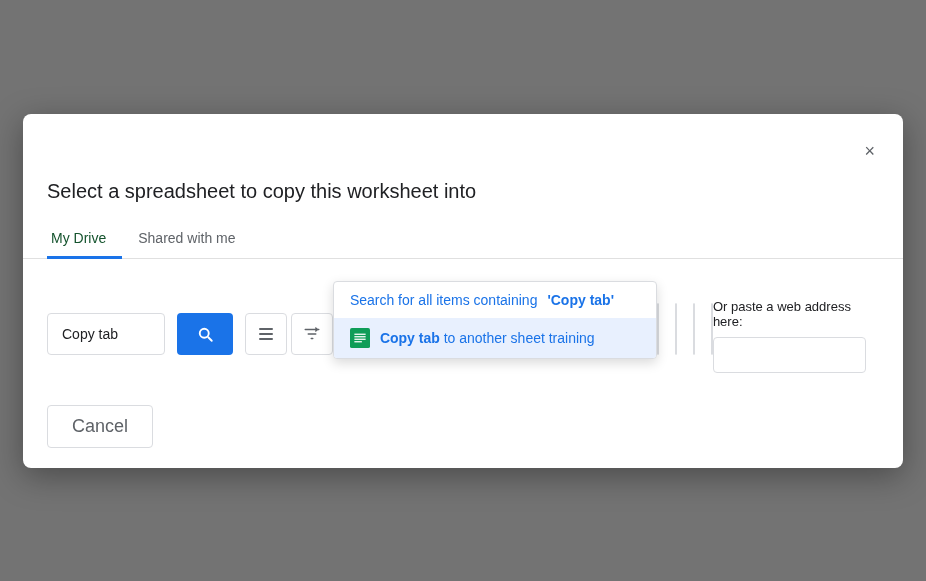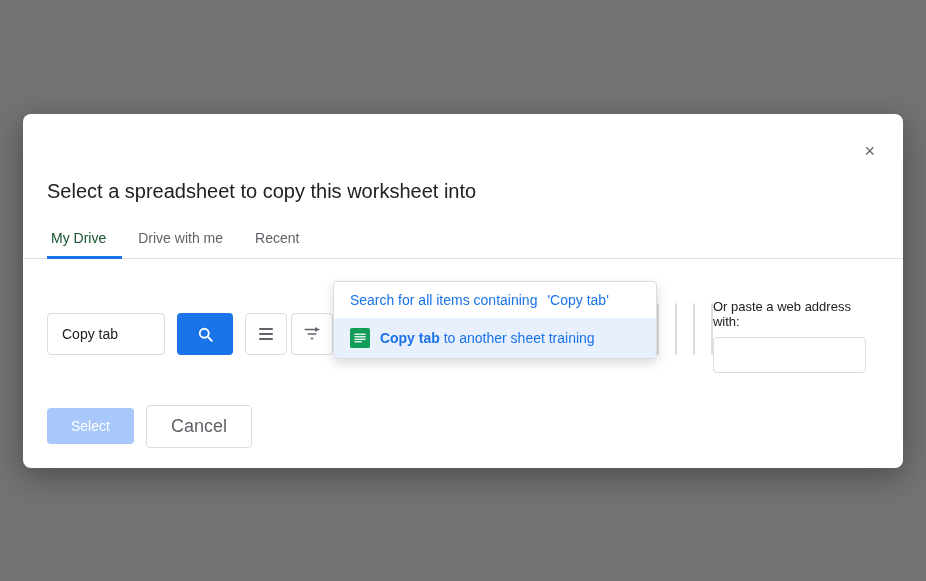--- a/index.html
+++ b/index.html
@@ -305,7 +305,7 @@
       <span>My Drive</span>
     </div>
     <div class="tab">
-      <span>Drive with me</span>
+      <span>Shared with me</span>
     </div>
     <div class="tab">
       <span>Recent</span>

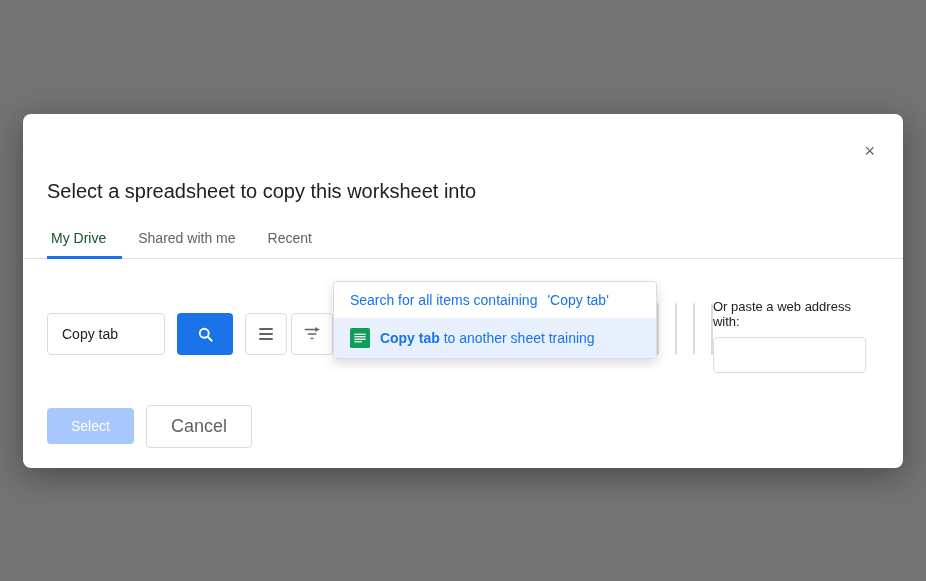--- a/index.html
+++ b/index.html
@@ -306,9 +306,6 @@
     </div>
     <div class="tab">
       <span>Shared with me</span>
-    </div>
-    <div class="tab">
-      <span>Recent</span>
     </div>
   </div>
 

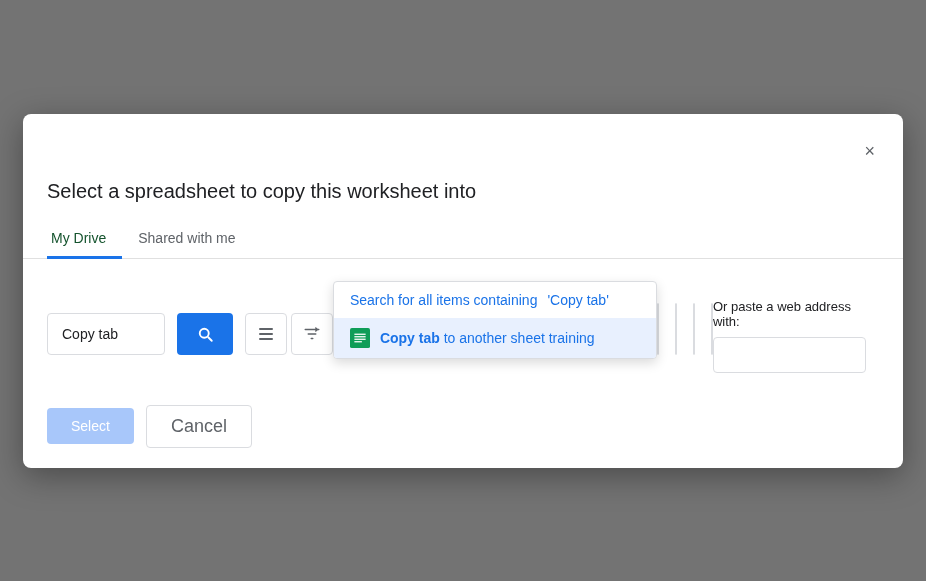--- a/index.html
+++ b/index.html
@@ -182,7 +182,7 @@
     }
 
     .dropdown-item.search-all span.query {
-      font-weight: 400;
+      font-weight: 700;
       text-align: right;
     }
 

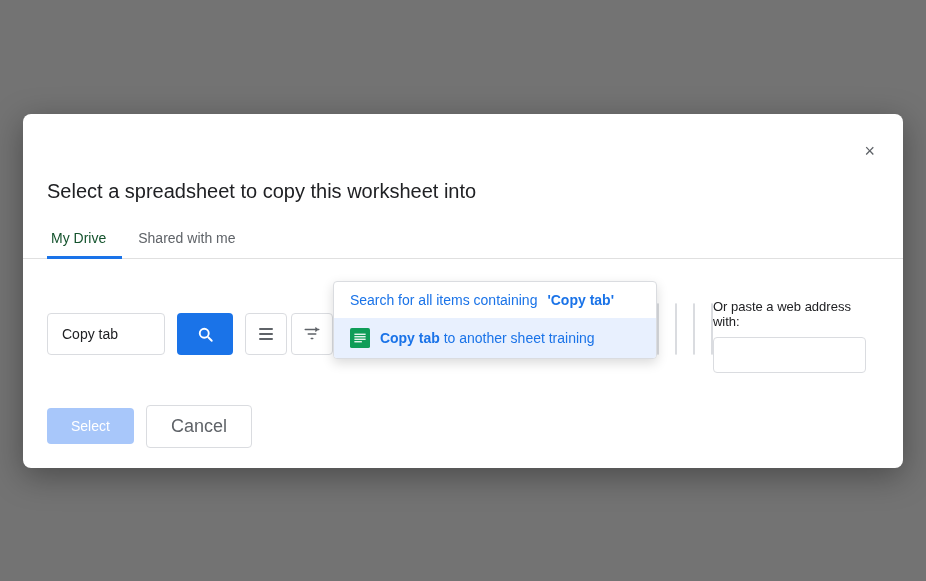--- a/index.html
+++ b/index.html
@@ -368,7 +368,7 @@
     </div>
 
     <div class="web-address-section">
-      <div class="web-address-label">Or paste a web address with:</div>
+      <div class="web-address-label">Or paste a web address here:</div>
       <input class="web-address-input" type="text" placeholder="" style="">
     </div>
 

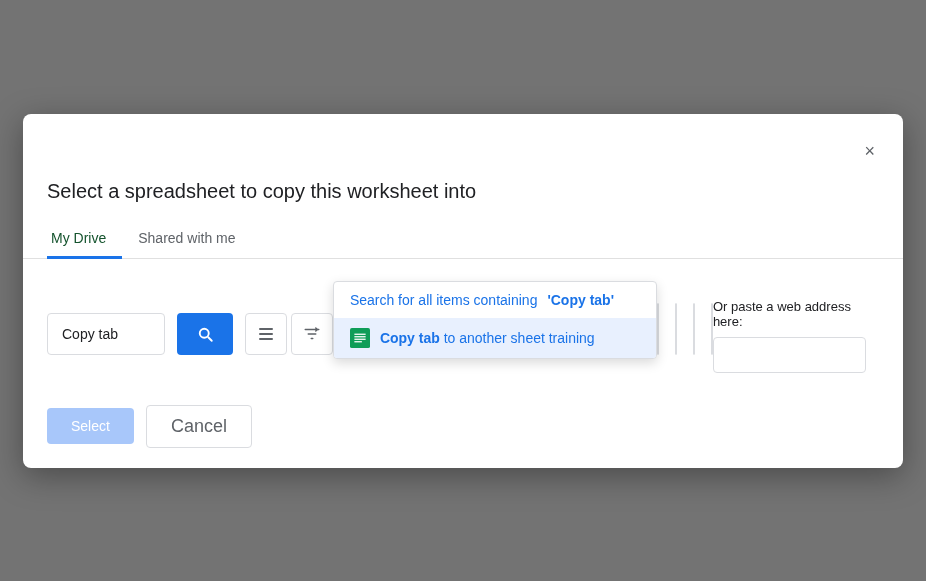--- a/index.html
+++ b/index.html
@@ -375,7 +375,6 @@
   </div>
 
   <div class="modal-footer">
-    <button class="btn-select">Select</button>
     <button class="btn-cancel">Cancel</button>
   </div>
 

